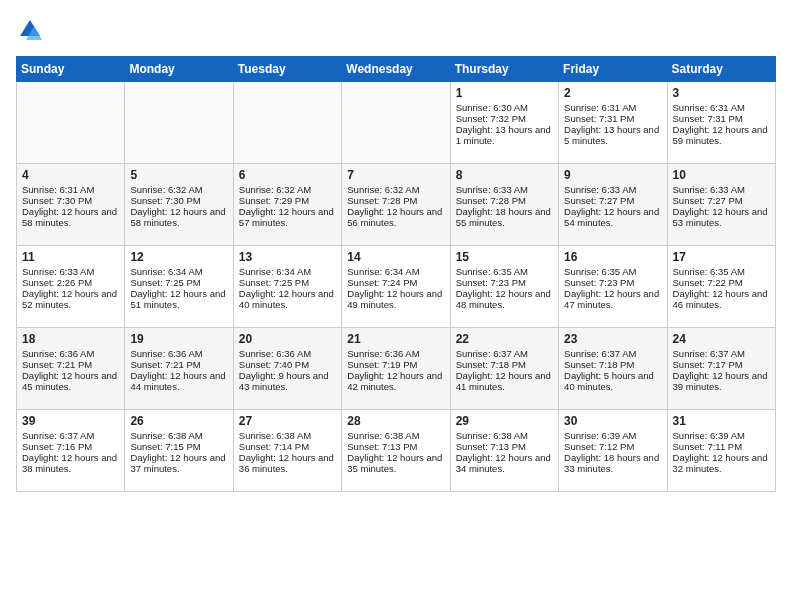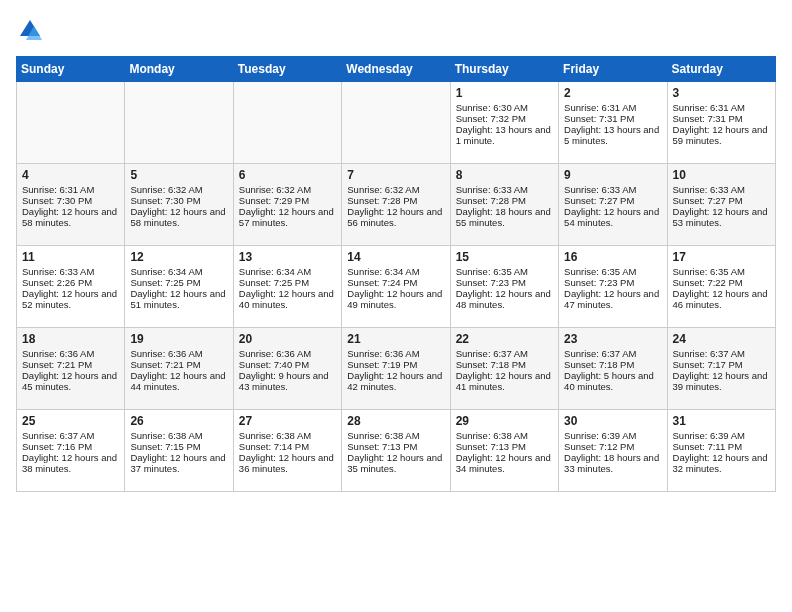--- a/index.html
+++ b/index.html
@@ -153,7 +153,7 @@
         <td><span class="day-num">24</span><span>Sunrise: 6:37 AM</span><br><span>Sunset: 7:17 PM</span><br><span>Daylight: 12 hours and 39 minutes.</span></td>
       </tr>
       <tr>
-        <td><span class="day-num">25</span><span>Sunrise: 6:37 AM</span><br><span>Sunset: 7:16 PM</span><br><span>Daylight: 12 hours and 38 minutes.</span></td>
+        <td><span class="day-num">39</span><span>Sunrise: 6:37 AM</span><br><span>Sunset: 7:16 PM</span><br><span>Daylight: 12 hours and 38 minutes.</span></td>
         <td><span class="day-num">26</span><span>Sunrise: 6:38 AM</span><br><span>Sunset: 7:15 PM</span><br><span>Daylight: 12 hours and 37 minutes.</span></td>
         <td><span class="day-num">27</span><span>Sunrise: 6:38 AM</span><br><span>Sunset: 7:14 PM</span><br><span>Daylight: 12 hours and 36 minutes.</span></td>
         <td><span class="day-num">28</span><span>Sunrise: 6:38 AM</span><br><span>Sunset: 7:13 PM</span><br><span>Daylight: 12 hours and 35 minutes.</span></td>

